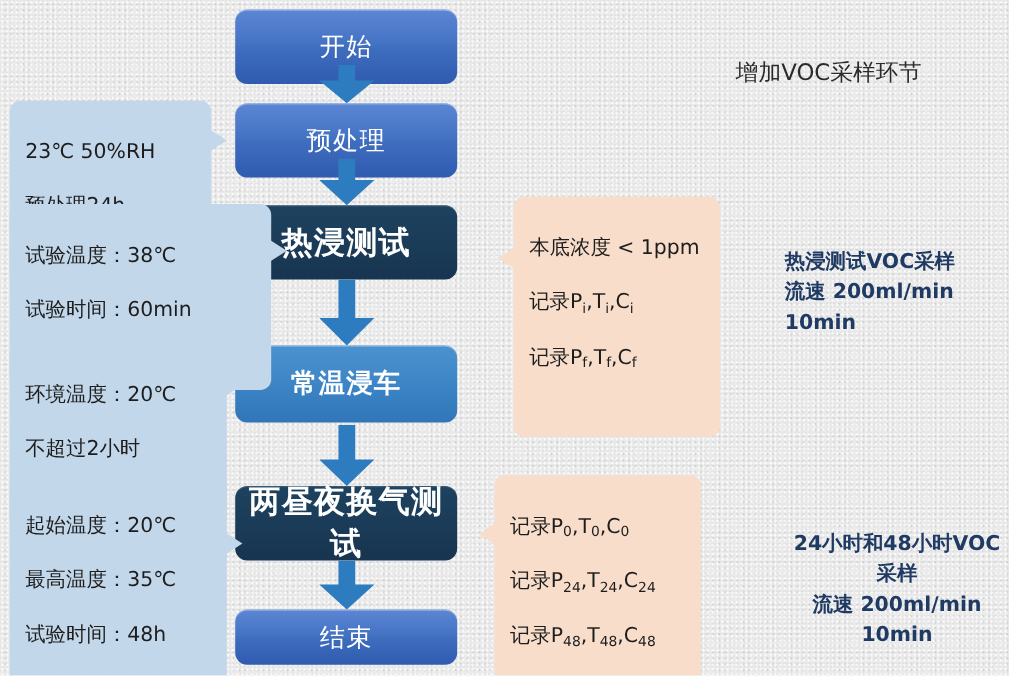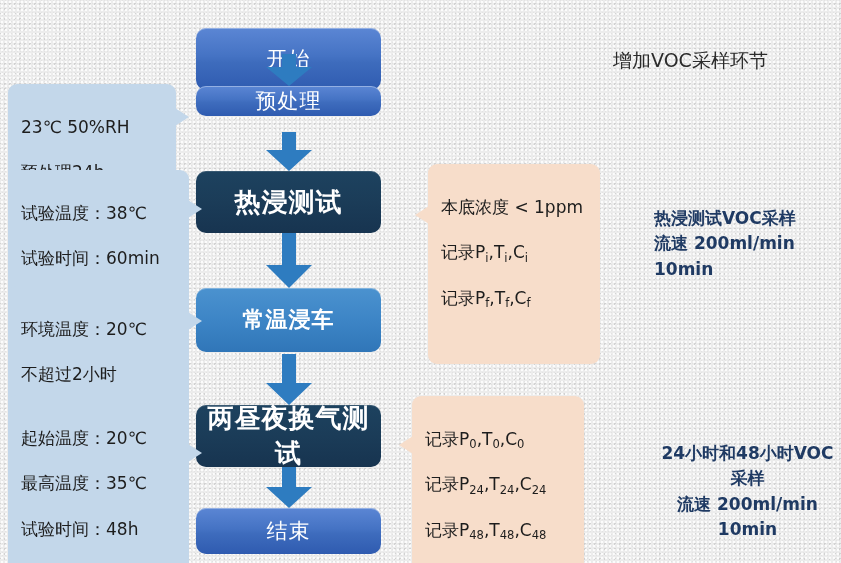--- a/index.html
+++ b/index.html
@@ -129,7 +129,7 @@
 
   <div class="headline" style="left:613px; top:48px;">增加VOC采样环节</div>
 
-  <div class="flowbox light" style="top:8px; height:62px;margin-top:20px;">
+  <div class="flowbox light" style="top:8px; height:62px;">
     <span>开始</span>
   </div>
 

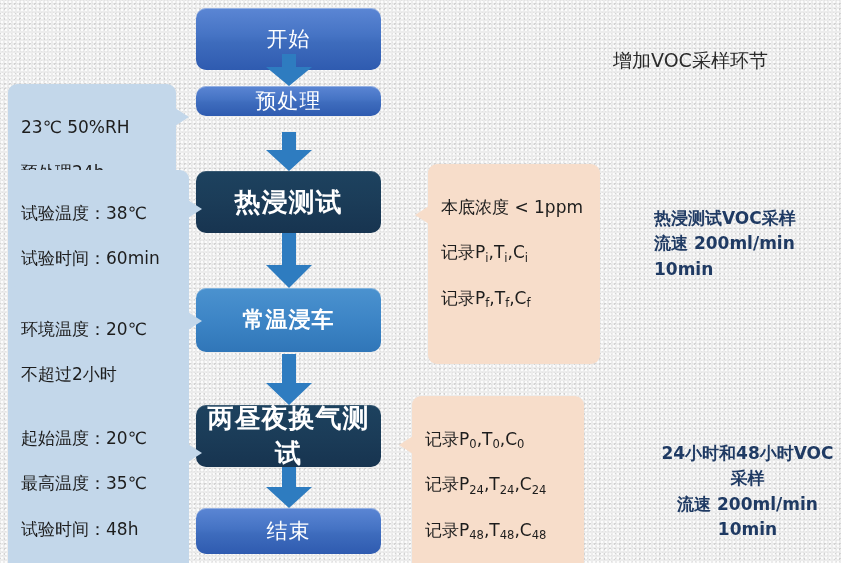--- a/index.html
+++ b/index.html
@@ -133,7 +133,7 @@
     <span>开始</span>
   </div>
 
-  <div class="flowbox light" style="top:86px; height:30px;">
+  <div class="flowbox light" style="top:86px; height:62px;">
     <span>预处理</span>
   </div>
 

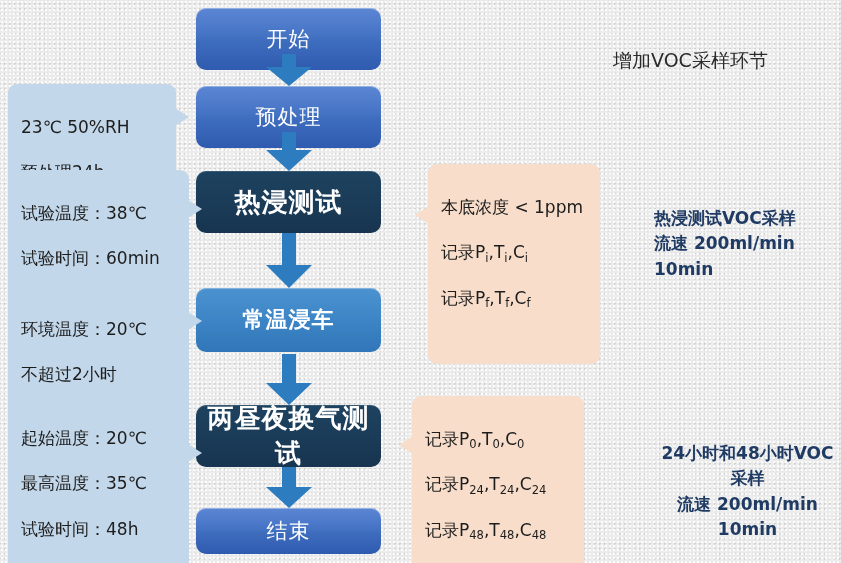--- a/index.html
+++ b/index.html
@@ -189,7 +189,7 @@
     <span class="tail" style="top:24px;"></span>
   </div>
 
-  <div class="callout blue" style="left:8px; top:170px; width:181px;">
+  <div class="callout blue" style="left:8px; top:170px; width:218px;">
     <span class="line">试验温度：38℃</span>
     <span class="line">试验时间：60min</span>
     <span class="tail" style="top:30px;"></span>

